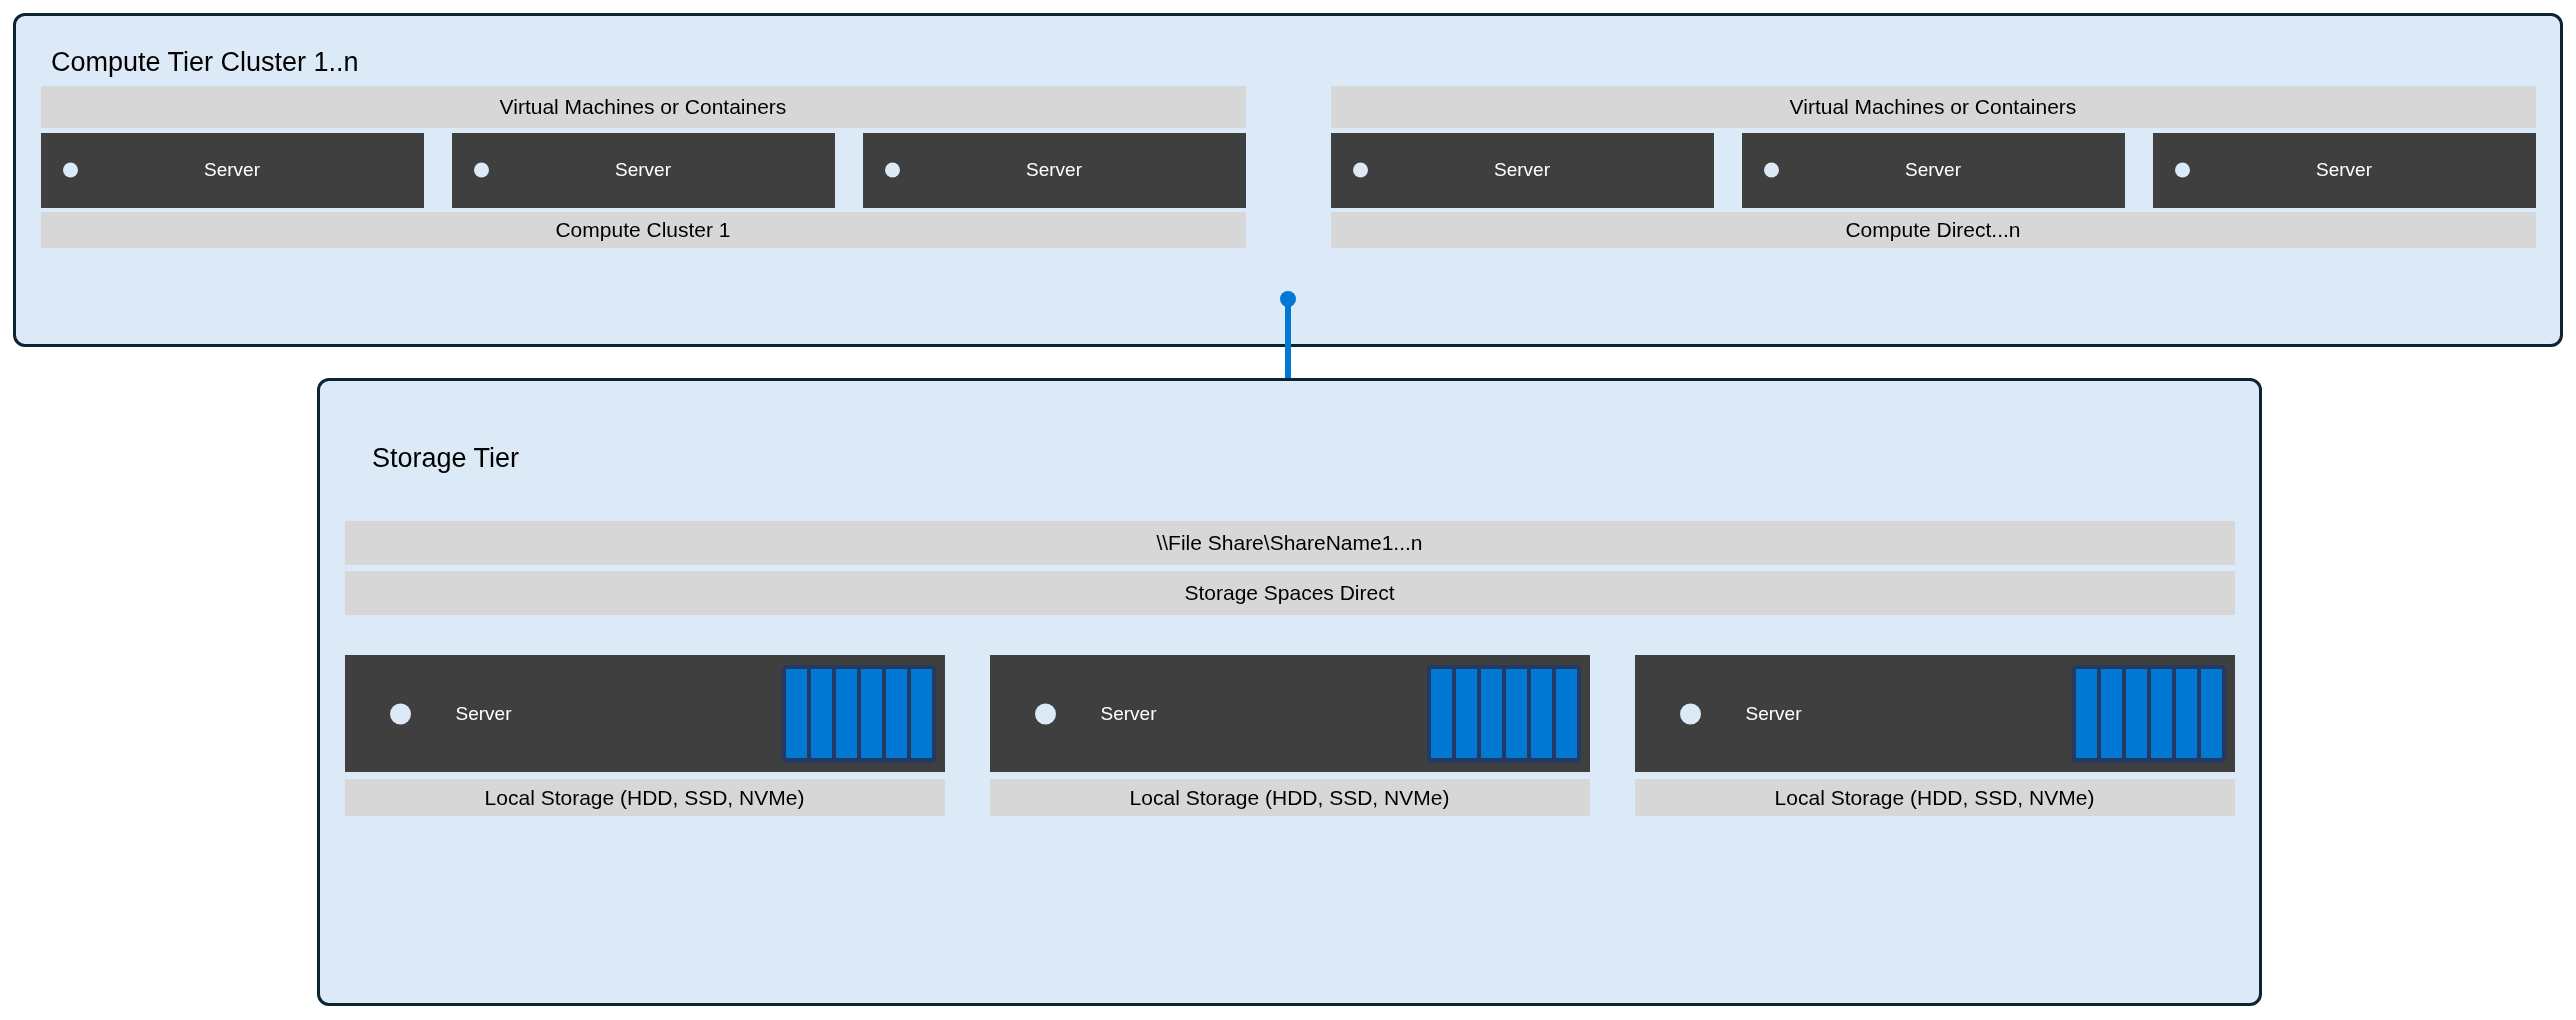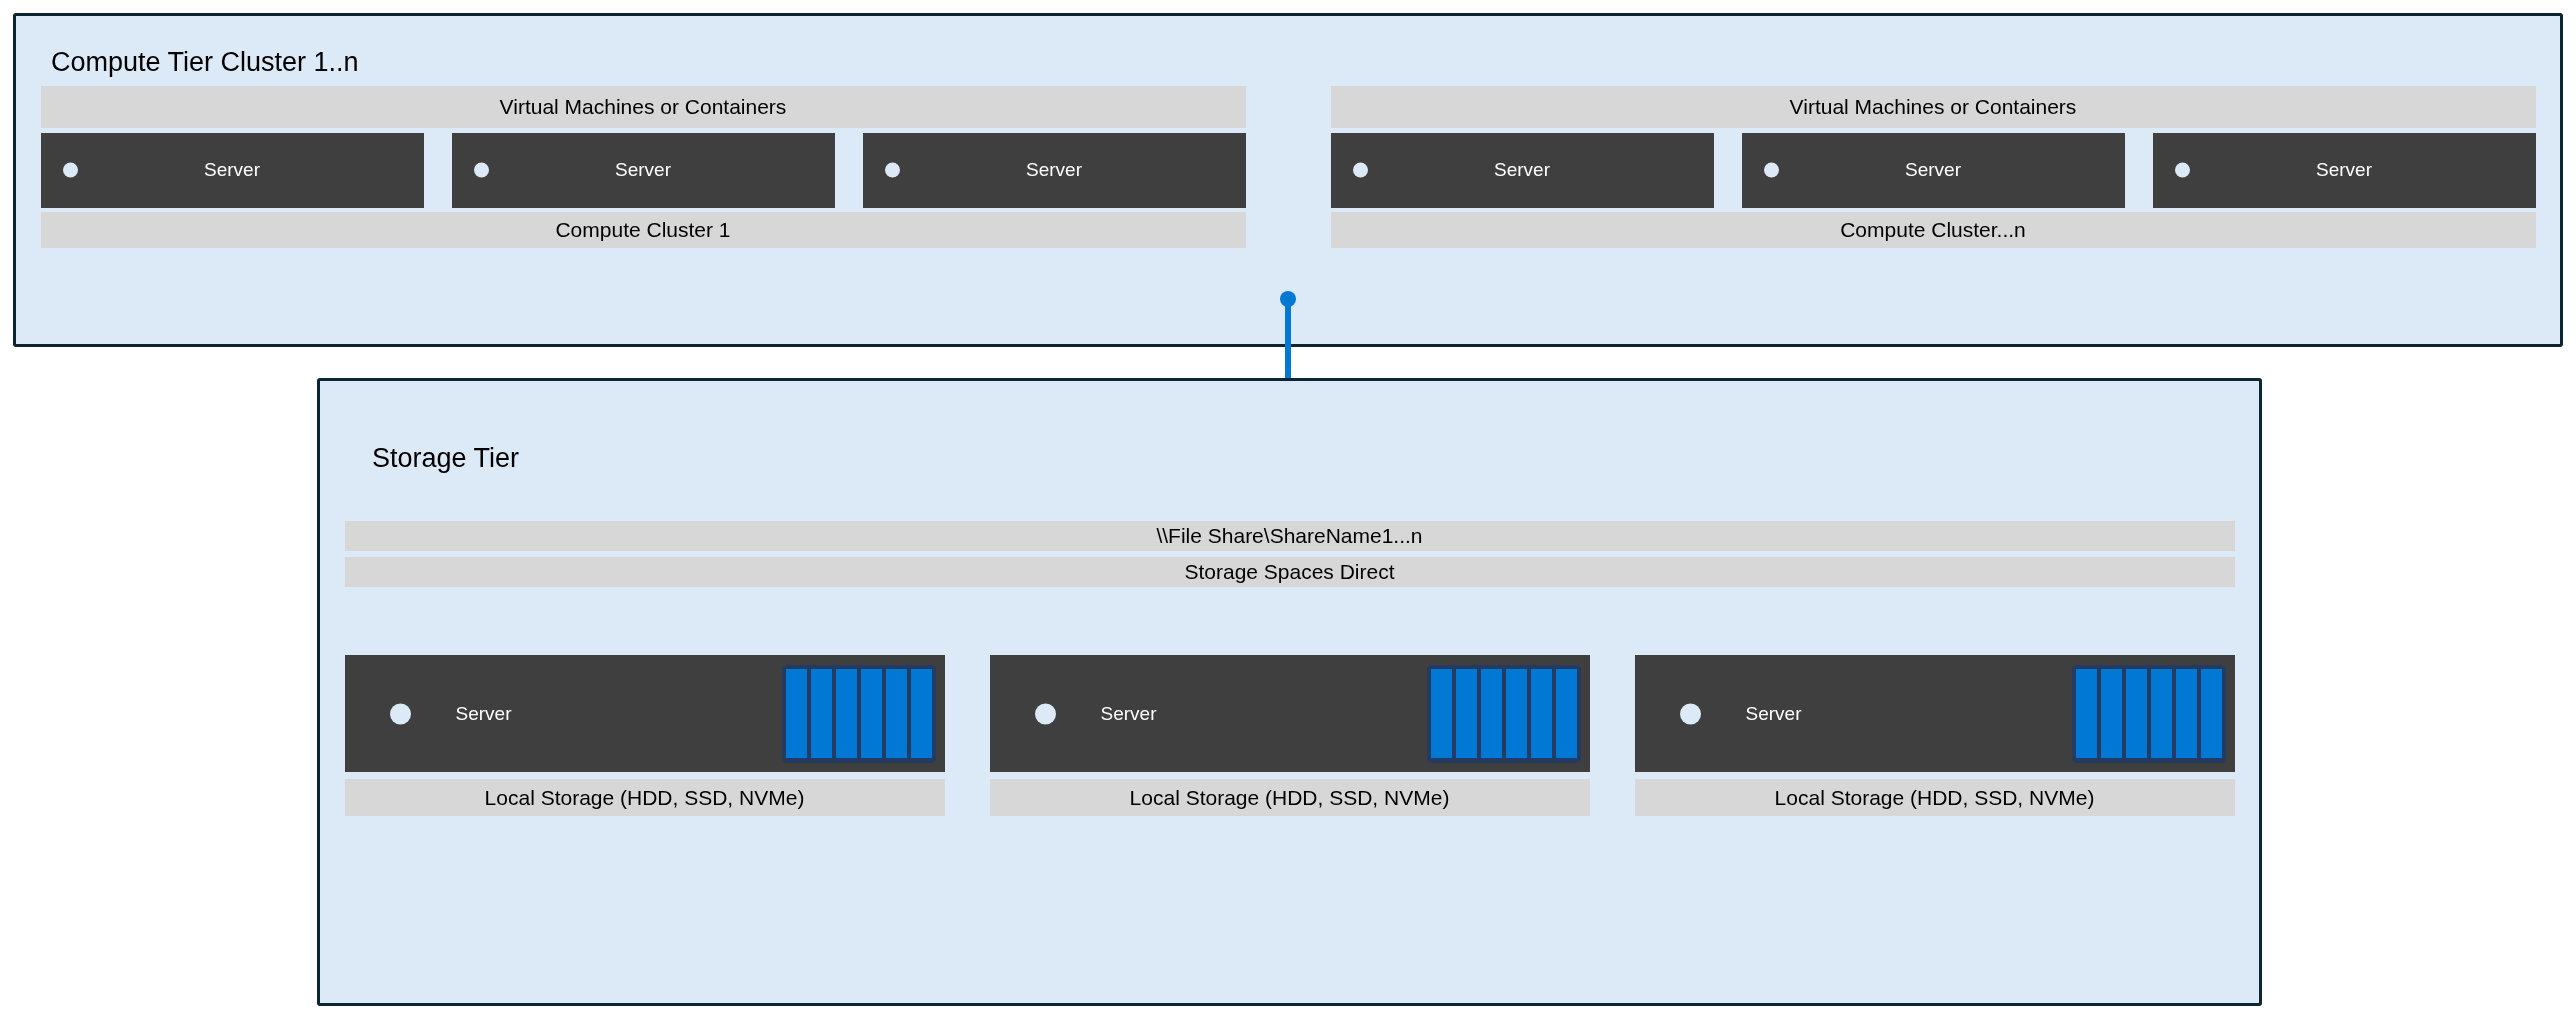--- a/index.html
+++ b/index.html
@@ -20,7 +20,7 @@
     position: absolute;
     background: #dce9f7;
     border: 3.5px solid #0d2433;
-    border-radius: 3px;
+    border-radius: 12px;
     box-sizing: border-box;
   }
   .tier-title {

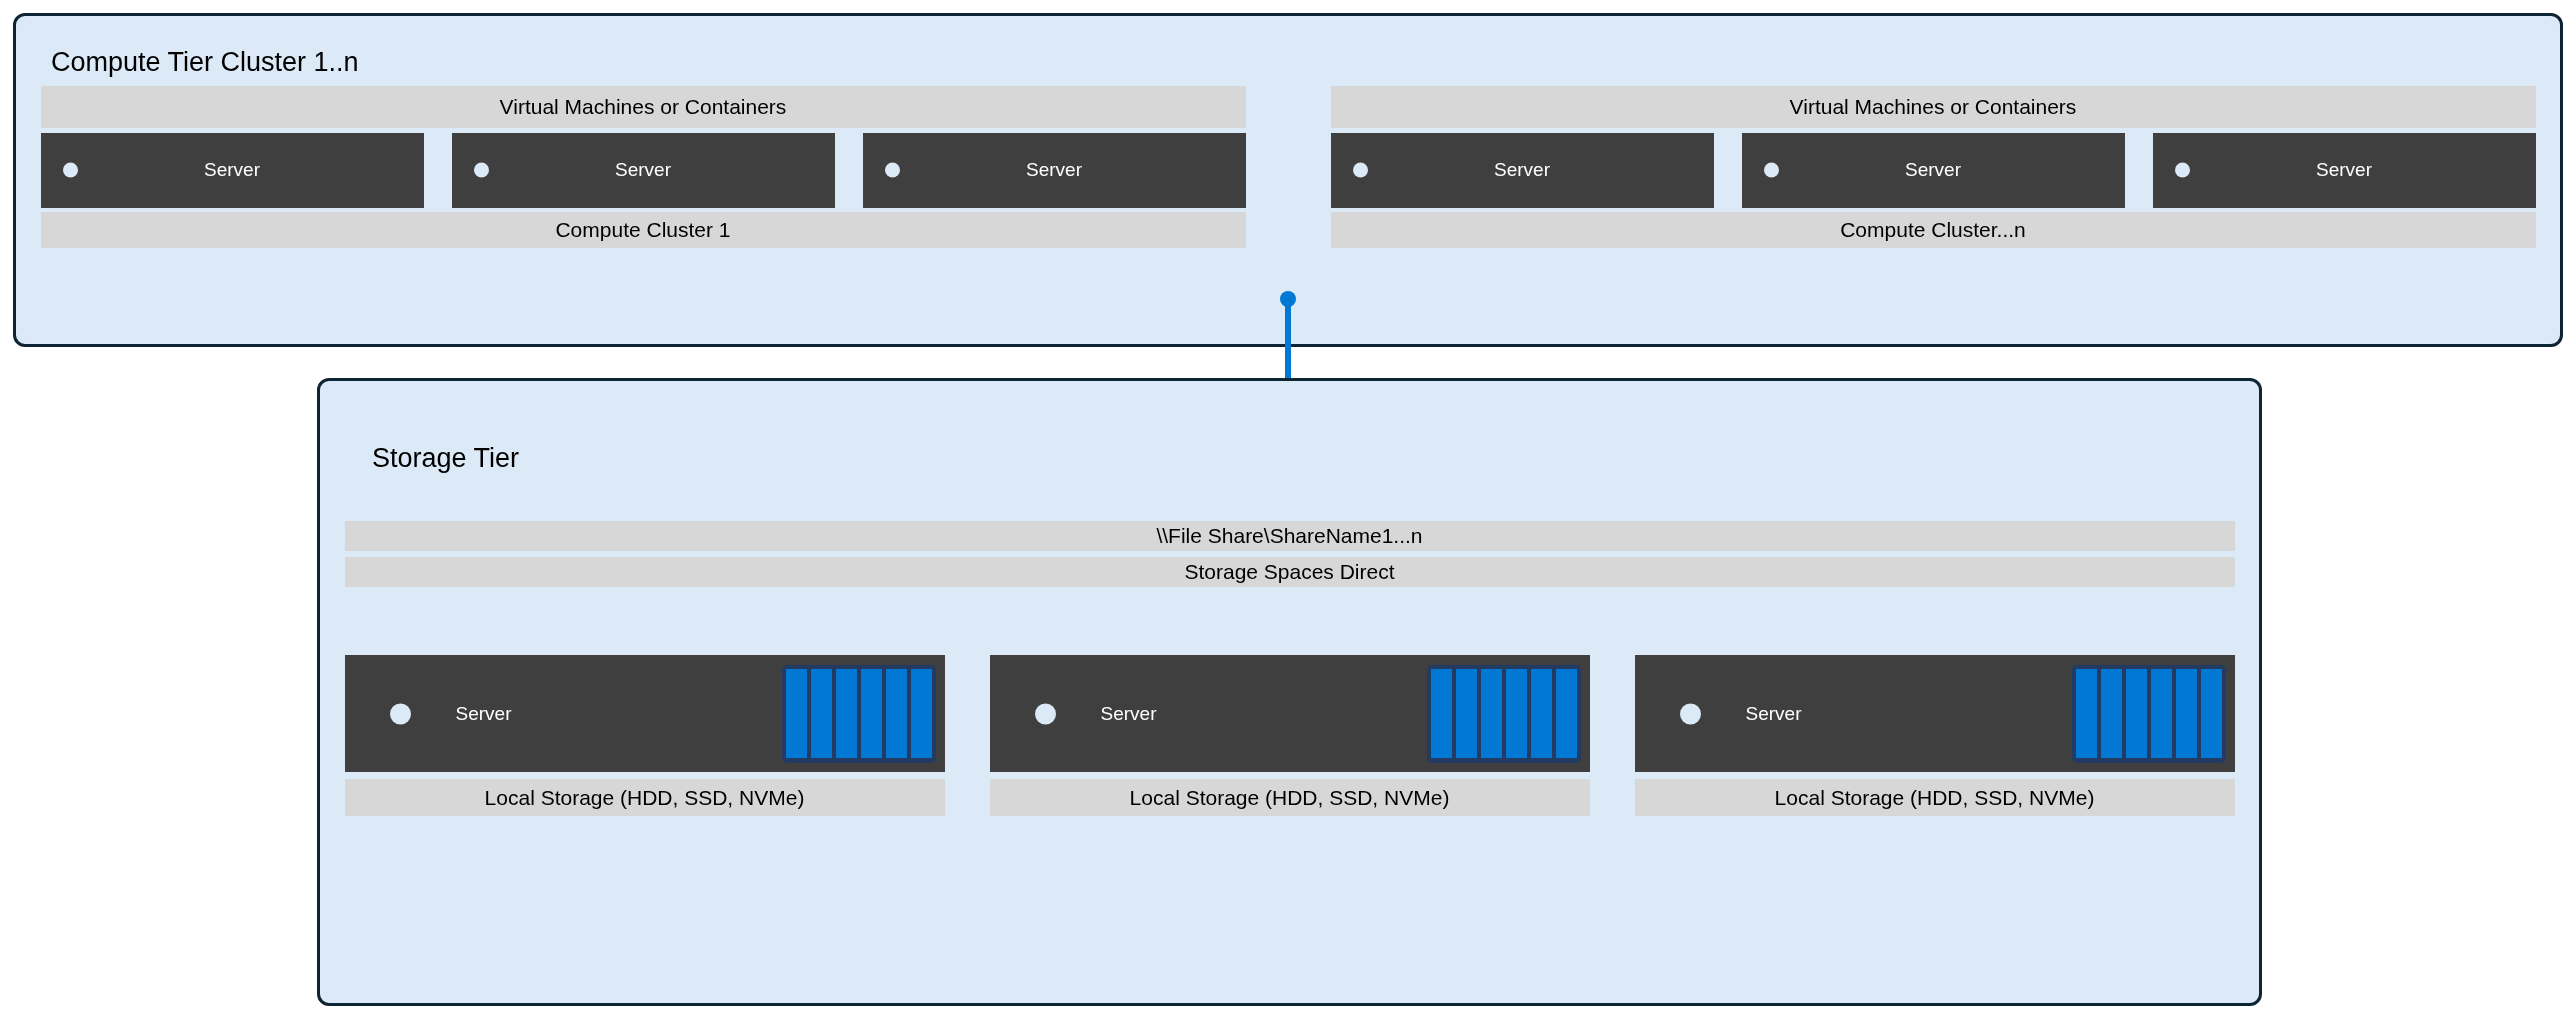--- a/index.html
+++ b/index.html
@@ -267,7 +267,7 @@
           <span class="server-label">Server</span>
         </div>
       </div>
-      <div class="band band-cluster">Compute Cluster...n</div>
+      <div class="band band-cluster">Compute Direct...n</div>
     </div>
 
   </div>

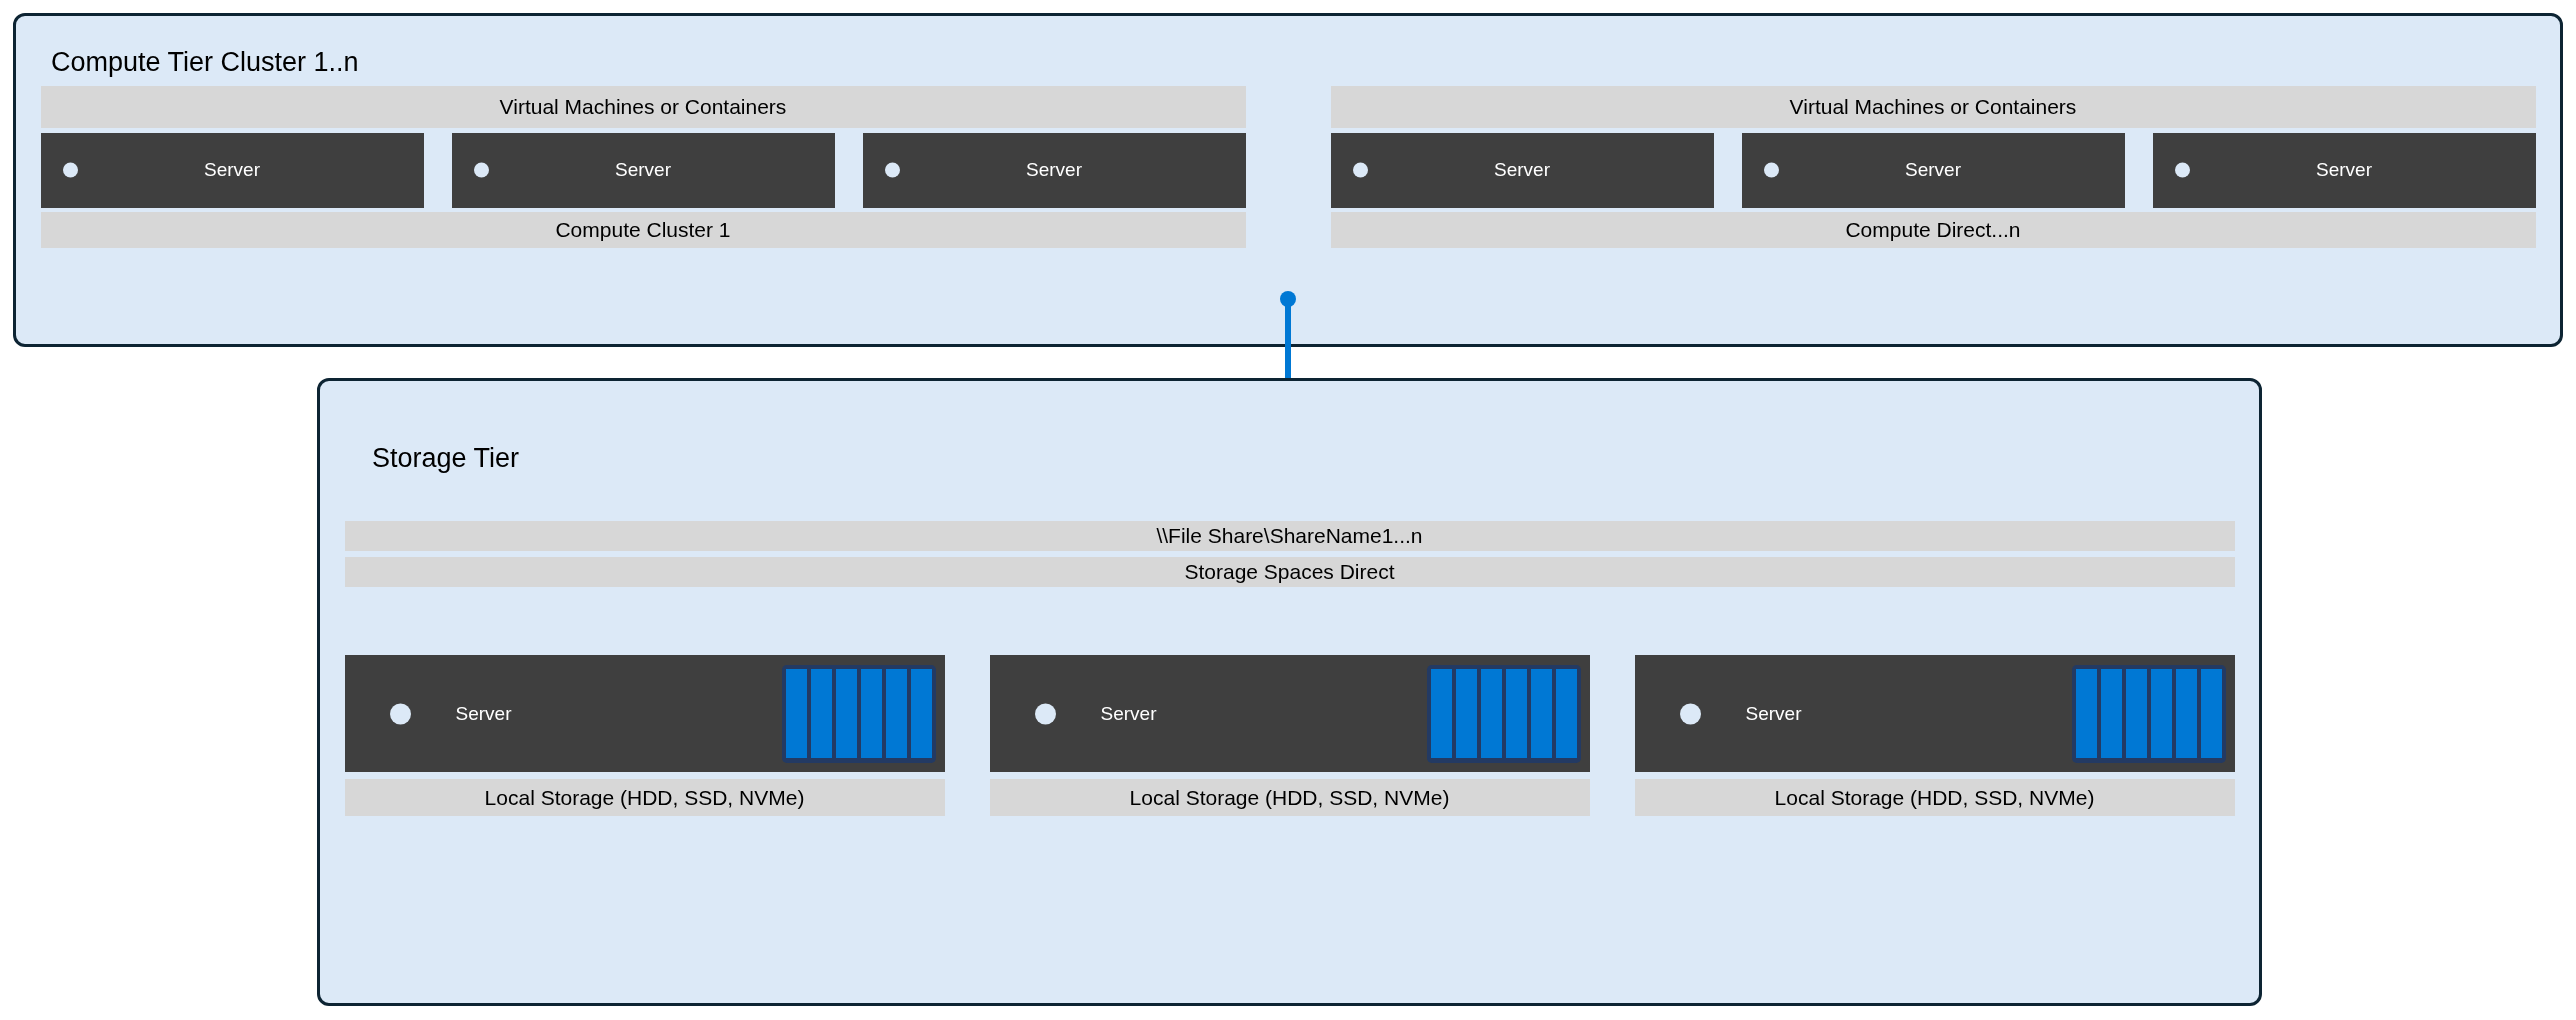--- a/index.html
+++ b/index.html
@@ -168,7 +168,7 @@
     flex-direction: column;
     gap: 5.8px;
   }
-  .band-storage { height: 30px; }
+  .band-storage { height: 44px; }
 
   .storage-nodes {
     position: absolute;

